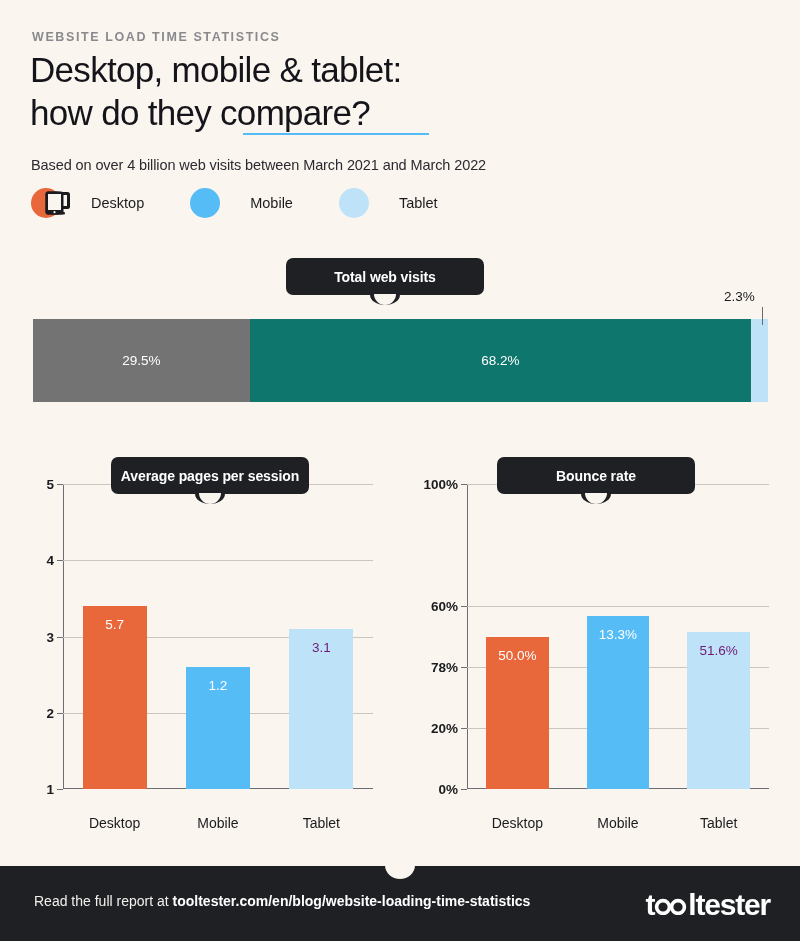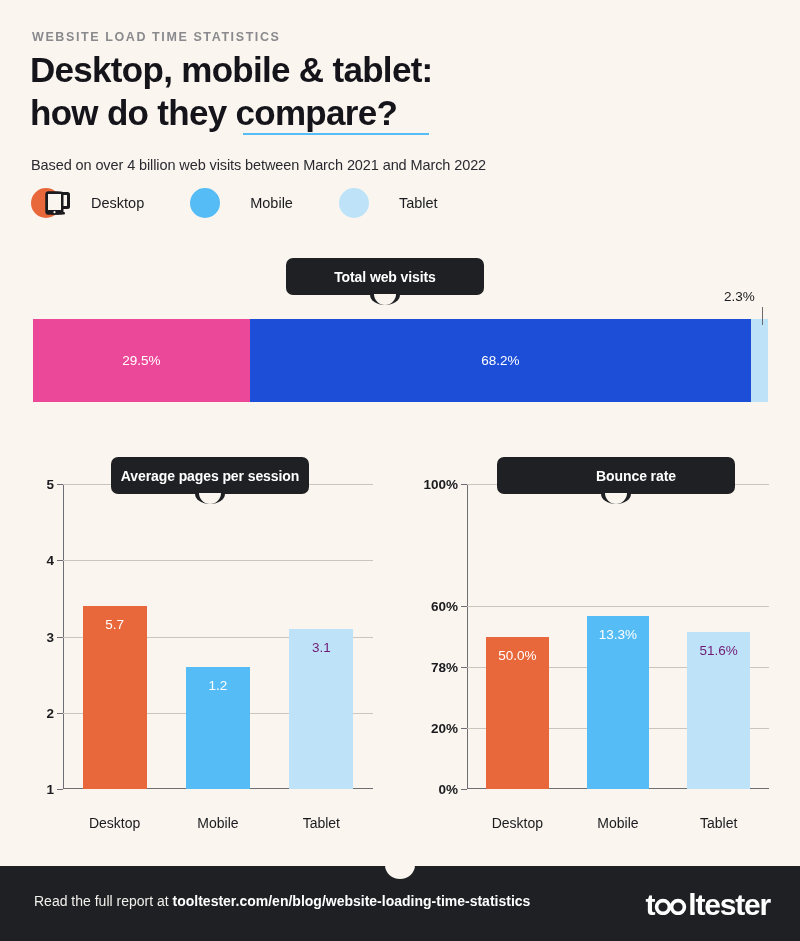--- a/index.html
+++ b/index.html
@@ -21,7 +21,7 @@
   }
   .title{
     position:absolute;left:30px;top:48px;
-    font-size:35px;font-weight:700;line-height:1.24;
+    font-size:35px;font-weight:400;line-height:1.24;
     letter-spacing:-0.7px;color:#14141A;
     white-space:pre-line;
   }

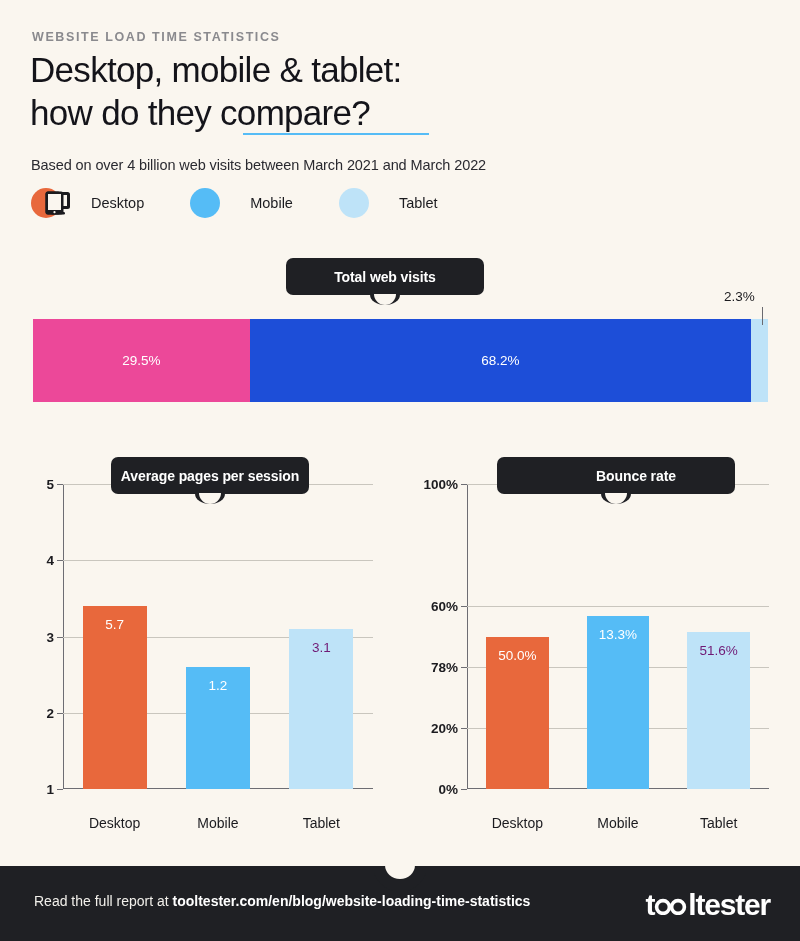--- a/index.html
+++ b/index.html
@@ -73,7 +73,7 @@
   .stack{position:absolute;left:33px;top:319px;width:735px;height:83px;display:flex;}
   .stack-seg{position:relative;display:flex;align-items:center;justify-content:center;
     font-size:13.5px;color:#FFFFFF;}
-  .seg-desktop{background:#ec4899;}
+  .seg-desktop{background:#737373;}
   .seg-mobile{background:#1d4ed8;}
   .seg-tablet{background:#BEE3F8;}
   .callout{position:absolute;left:724px;top:289px;width:90px;}

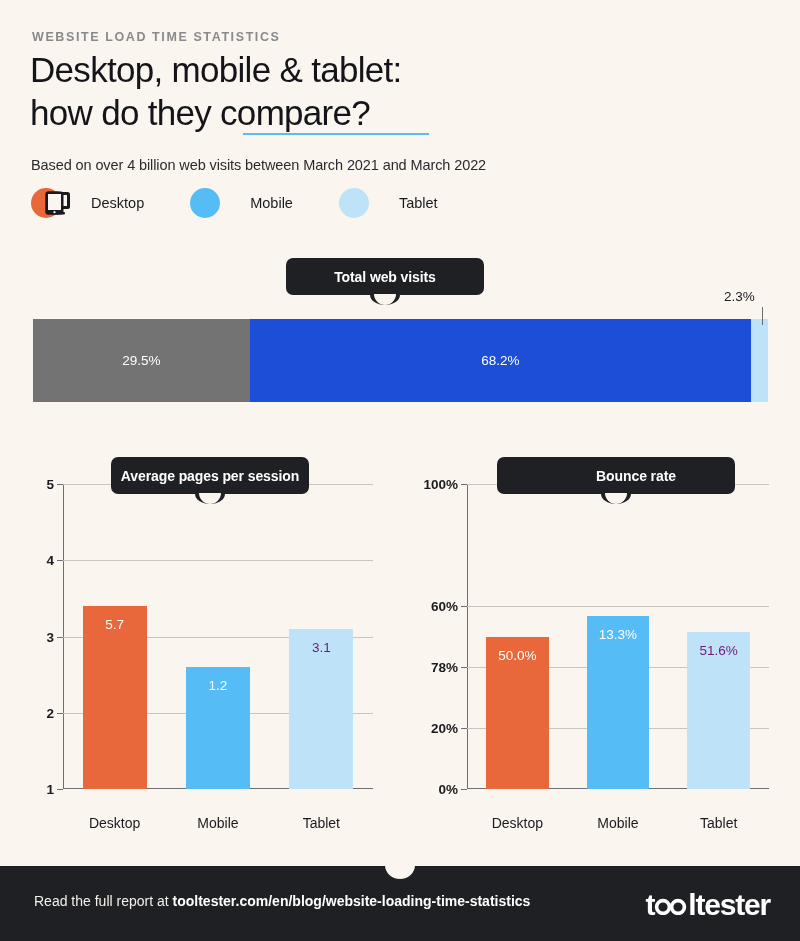--- a/index.html
+++ b/index.html
@@ -74,7 +74,7 @@
   .stack-seg{position:relative;display:flex;align-items:center;justify-content:center;
     font-size:13.5px;color:#FFFFFF;}
   .seg-desktop{background:#737373;}
-  .seg-mobile{background:#1d4ed8;}
+  .seg-mobile{background:#0f766e;}
   .seg-tablet{background:#BEE3F8;}
   .callout{position:absolute;left:724px;top:289px;width:90px;}
   .callout-label{font-size:13.5px;color:#1B1B1F;text-align:left;}

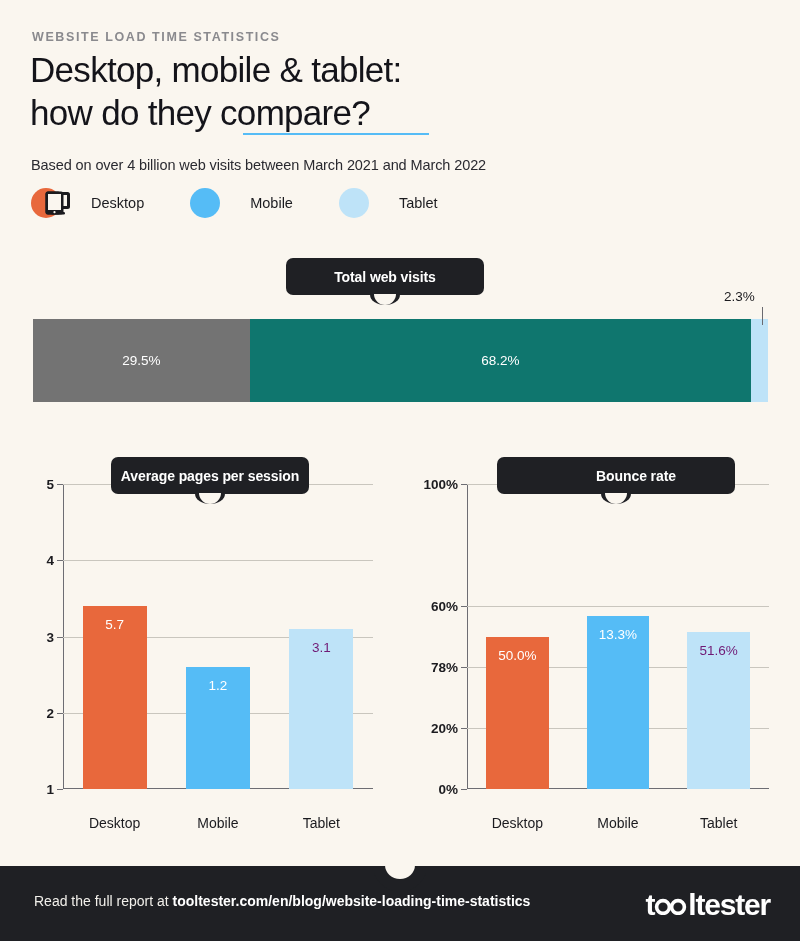--- a/index.html
+++ b/index.html
@@ -67,7 +67,7 @@
 
   #pill-total{left:286px;top:258px;width:198px;}
   #pill-pages{left:111px;top:457px;width:198px;}
-  #pill-bounce{left:497px;top:457px;width:198px;padding-left:40px;}
+  #pill-bounce{left:497px;top:457px;width:198px;}
 
   
   .stack{position:absolute;left:33px;top:319px;width:735px;height:83px;display:flex;}

